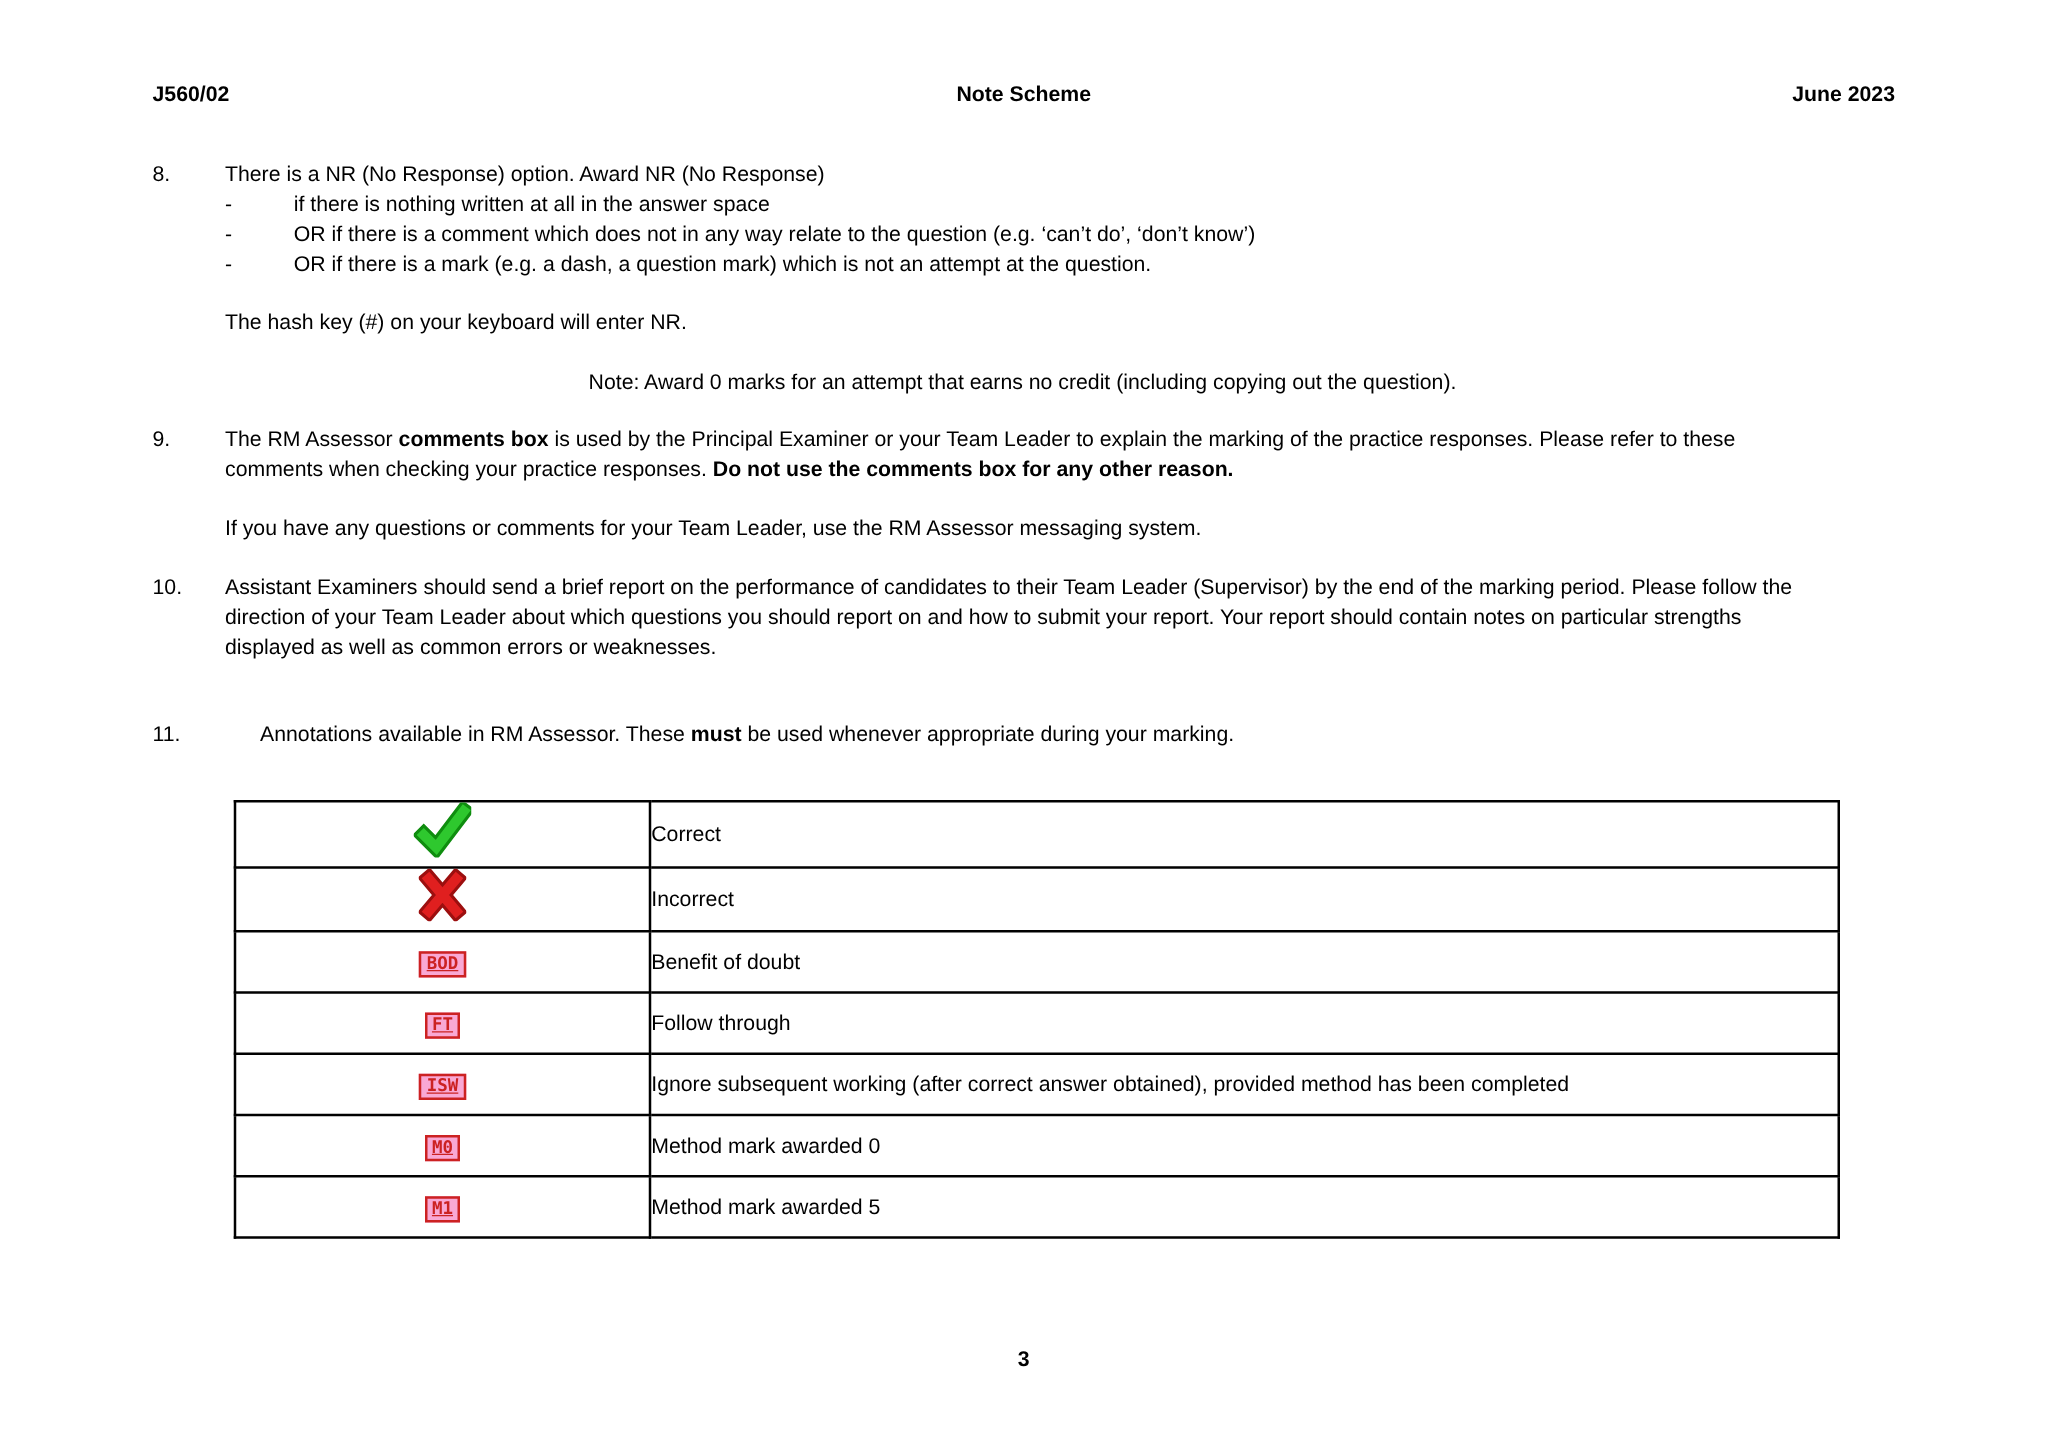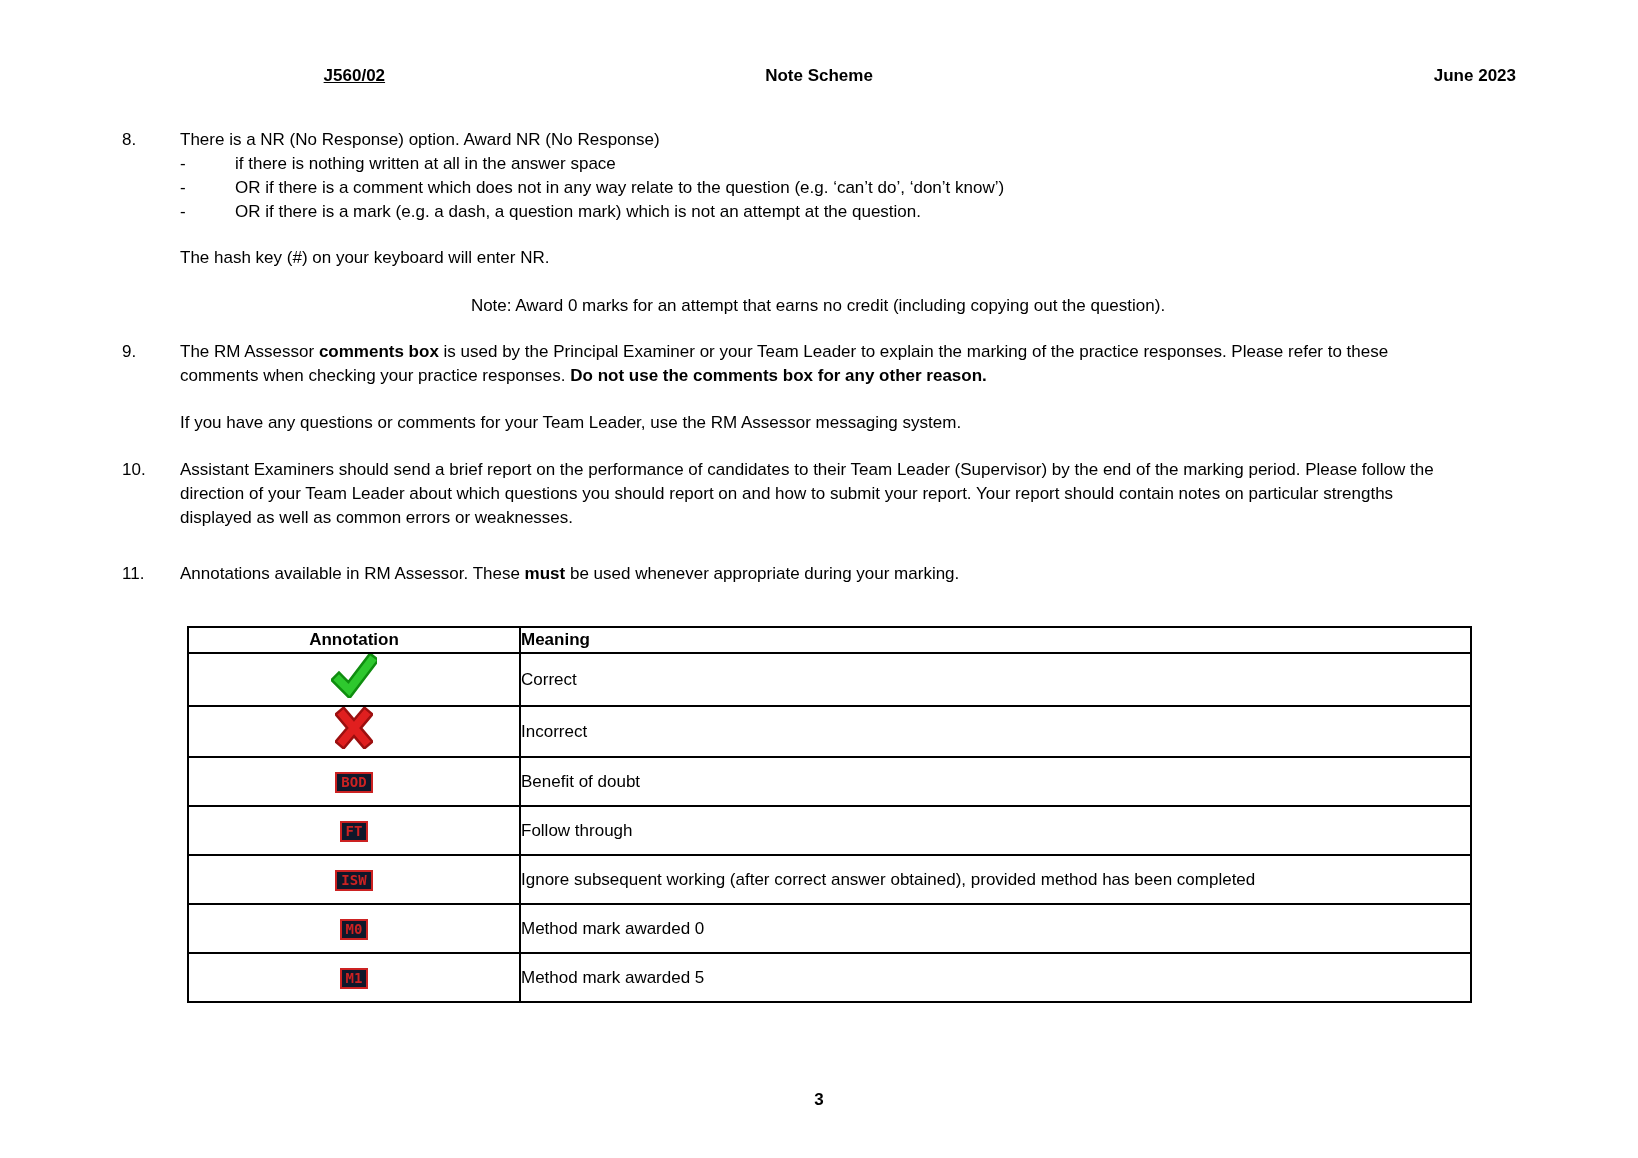--- a/index.html
+++ b/index.html
@@ -13,7 +13,7 @@
     font-size:17px; line-height:24px; color:#000;
   }
   .doc-header { display:flex; font-weight:bold; }
-  .doc-header .h-left  { flex:1; text-align:center;text-decoration:underline; }
+  .doc-header .h-left  { flex:1; text-align:left; }
   .doc-header .h-center{ flex:1; text-align:center; }
   .doc-header .h-right { flex:1; text-align:right; }
 

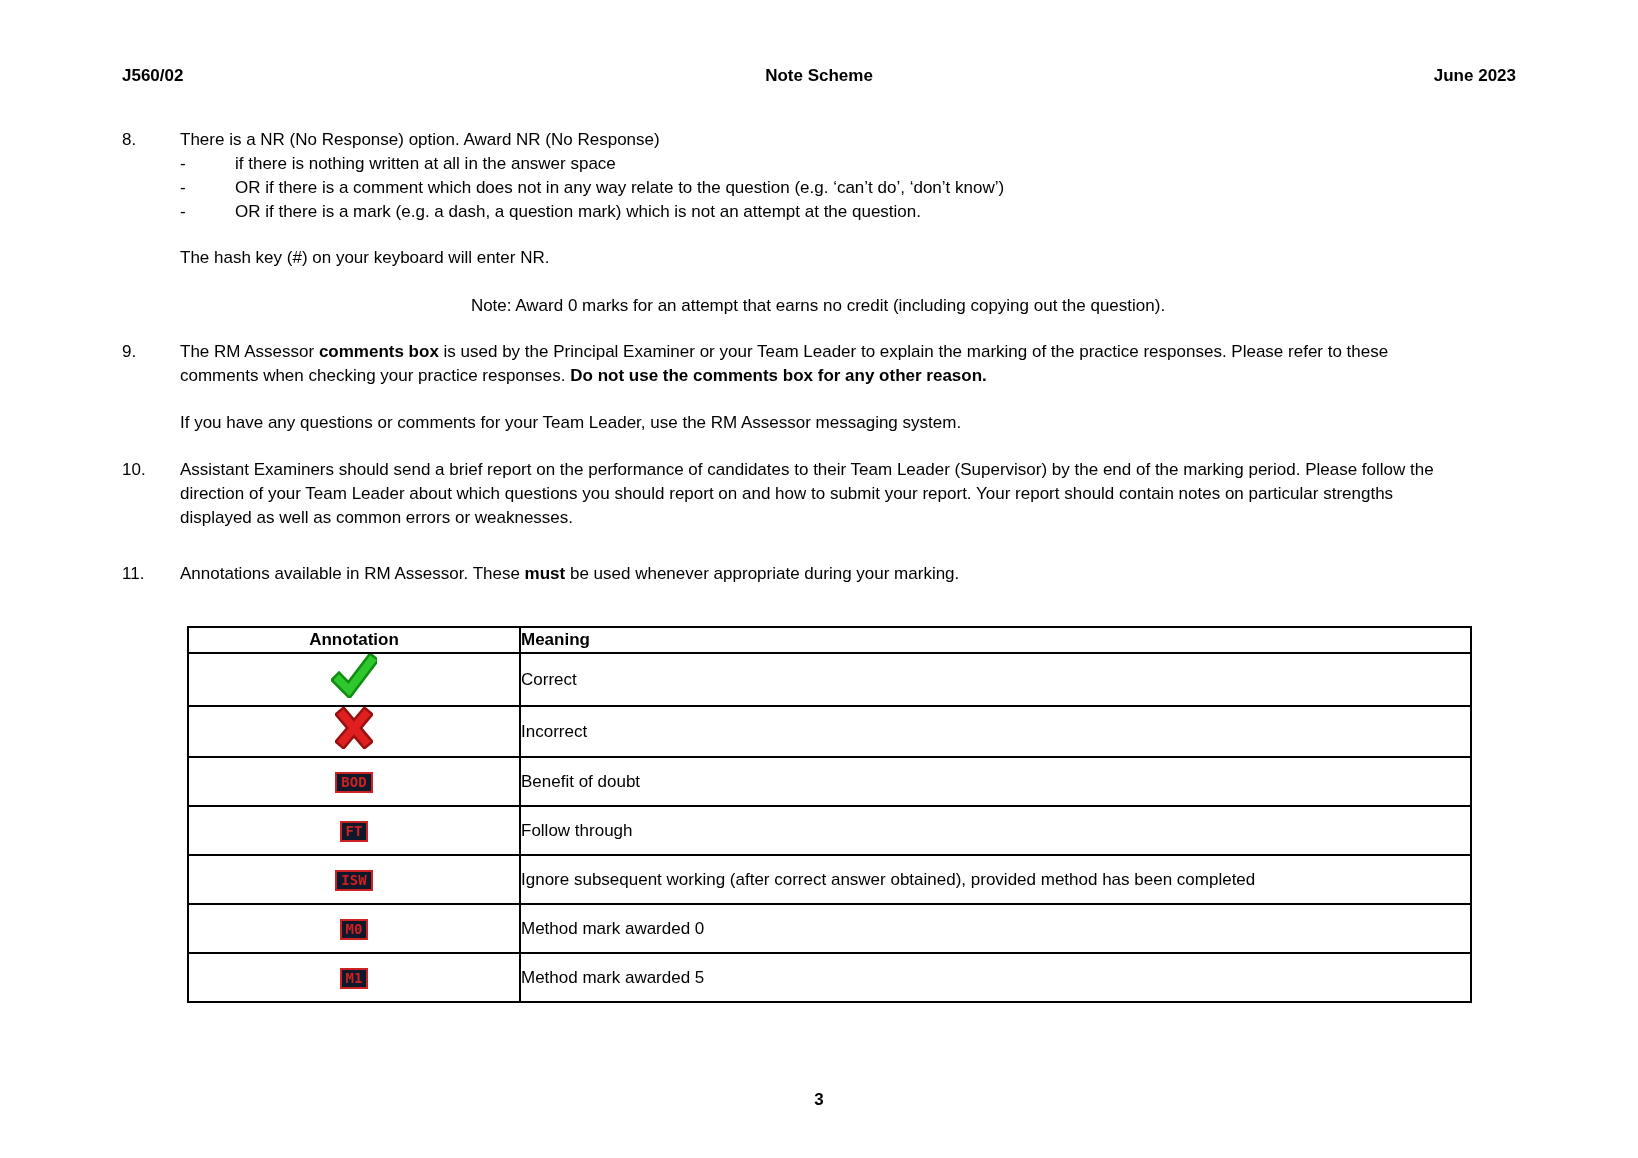--- a/index.html
+++ b/index.html
@@ -29,7 +29,7 @@
   #item9   { margin-top:22px; }
   .para-if { margin-top:23px; }
   #item10  { margin-top:23px; }
-  #item11  { margin-top:32px; }
+  #item11  { margin-top:46px;gap:28px; }
   .b { font-weight:bold; }
 
   table.annot {

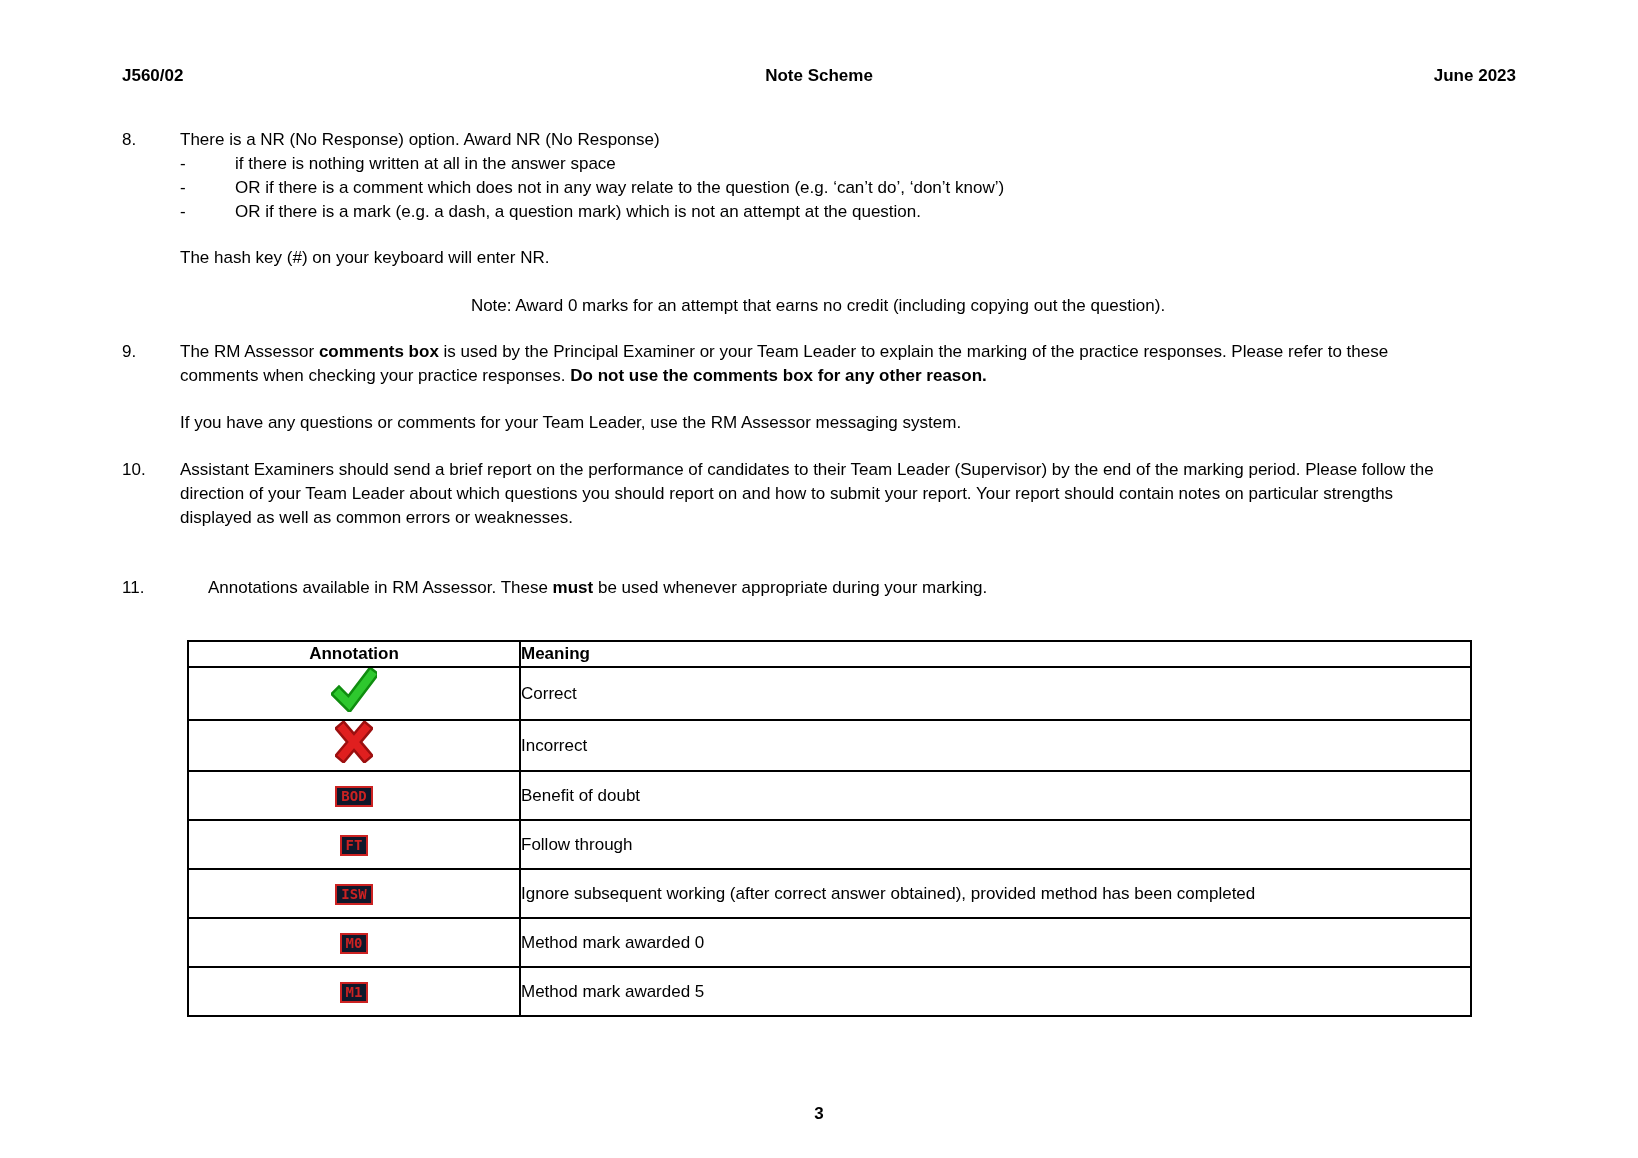--- a/index.html
+++ b/index.html
@@ -125,10 +125,6 @@
         <col class="c-mean">
       </colgroup>
     <tbody>
-        <tr>
-      <th class="th-annot">Annotation</th>
-      <th class="th-mean">Meaning</th>
-    </tr>
     <tr>
       <td class="td-annot">
         <span class="icon-wrap">

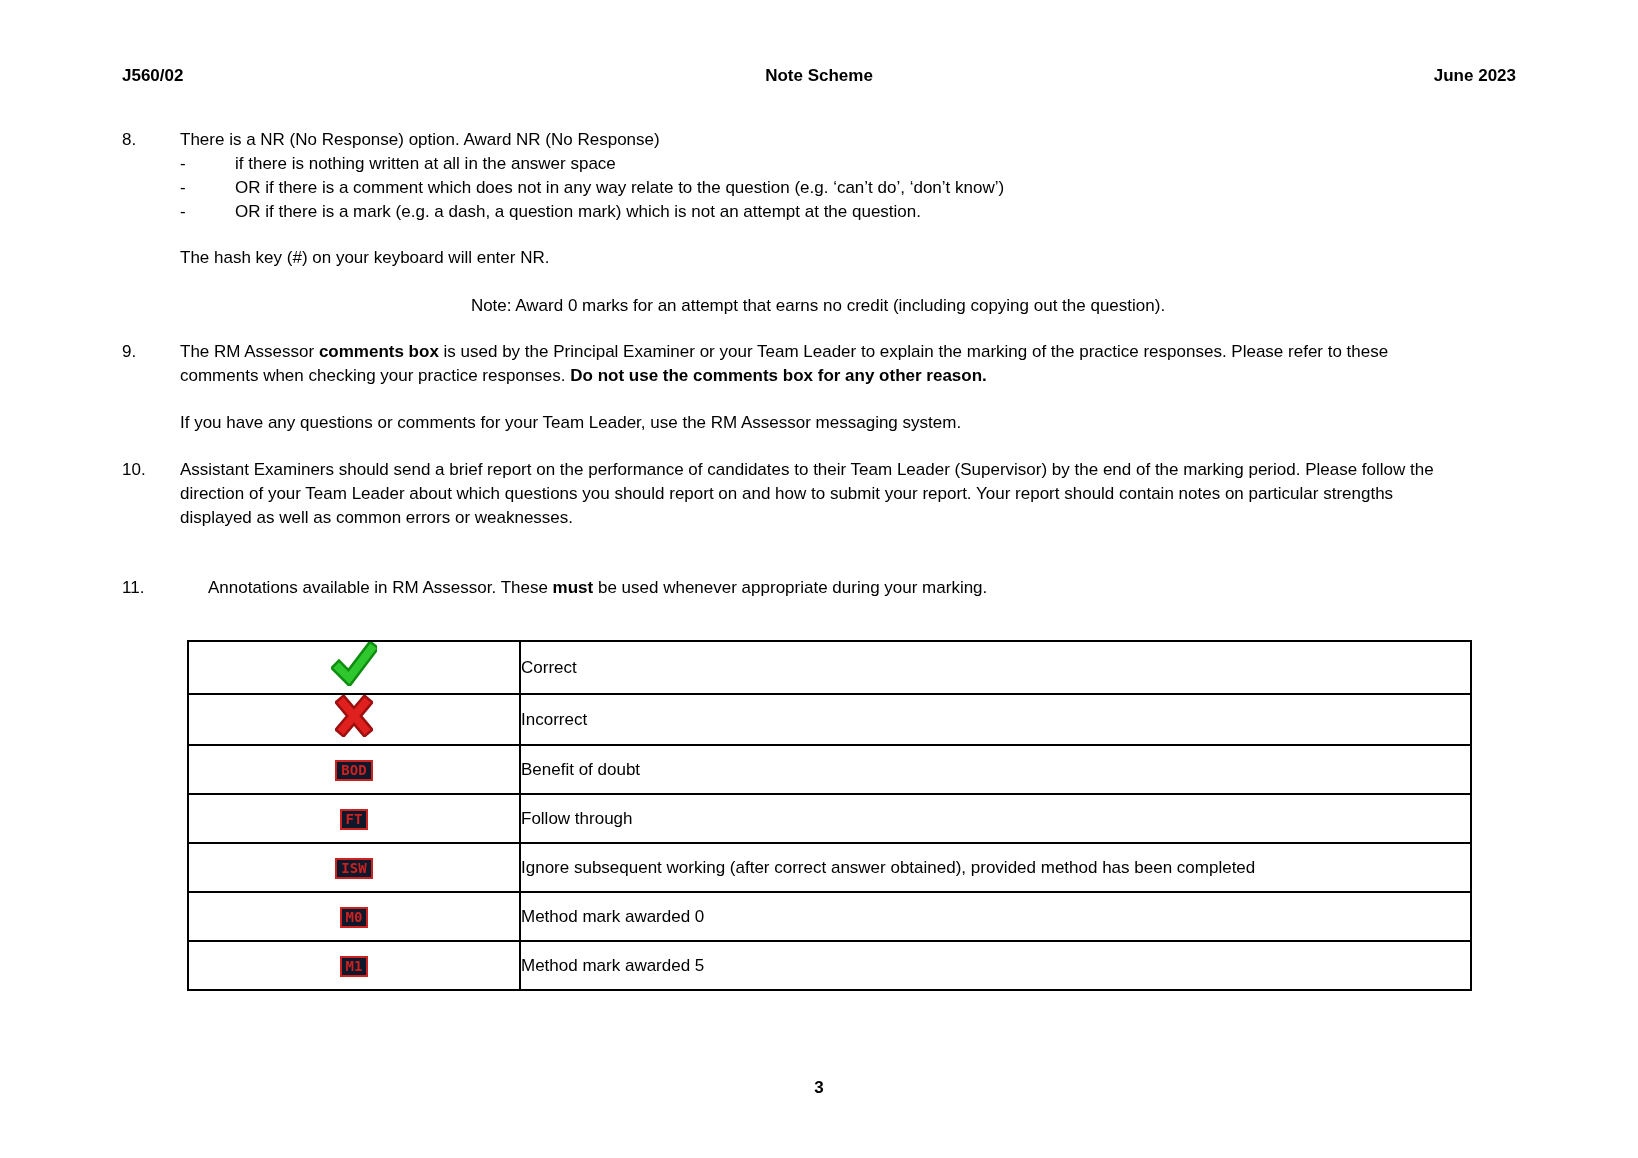--- a/index.html
+++ b/index.html
@@ -55,7 +55,8 @@
     font-size:14px;
     line-height:15px;
     padding:1px 4px;
-    background:#0f172a;
+    background:#f9a8d4;
+    text-decoration:underline;
   }
   .icon-wrap { display:inline-block; vertical-align:middle; }
 

